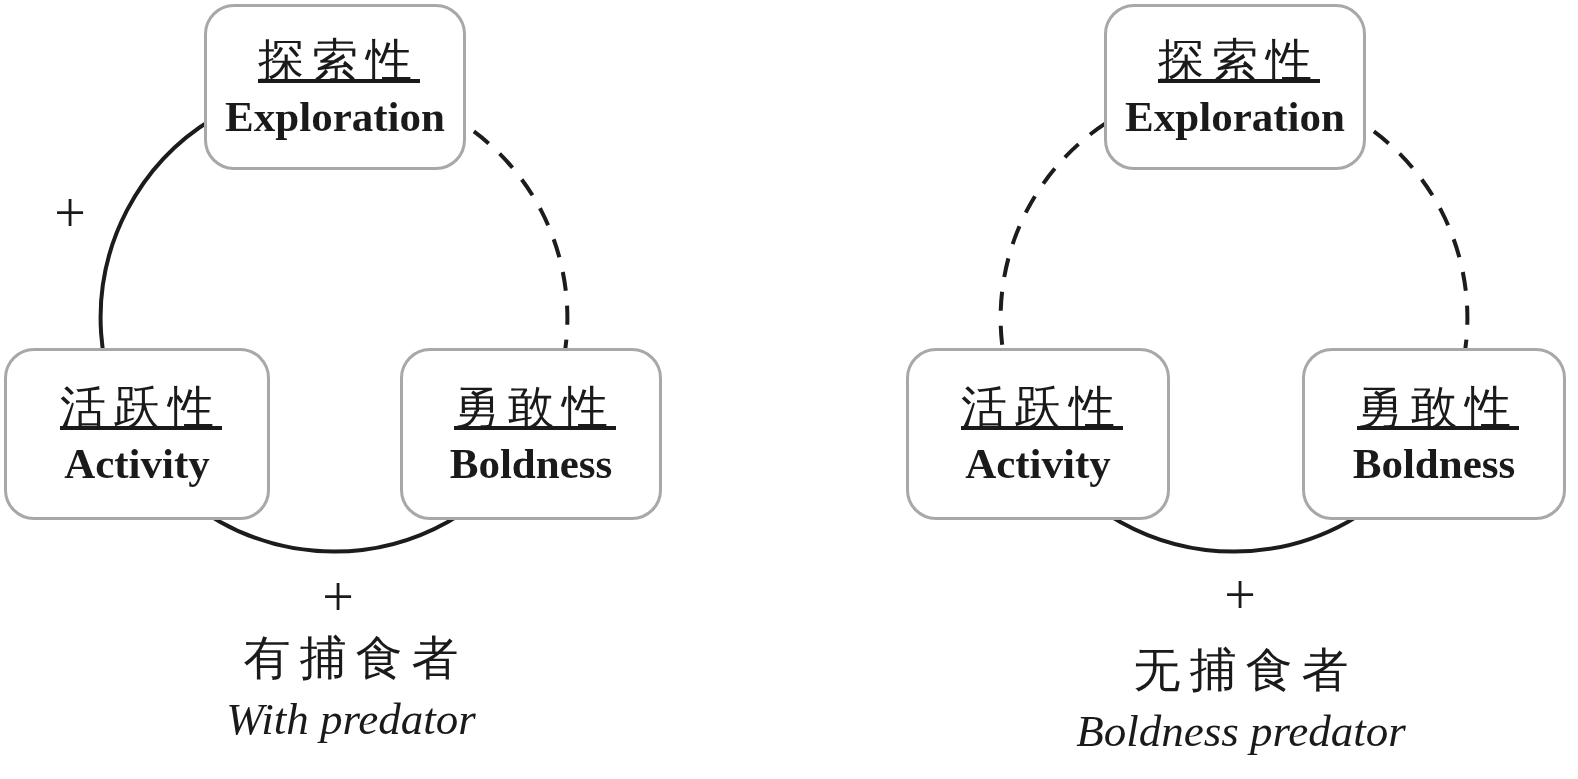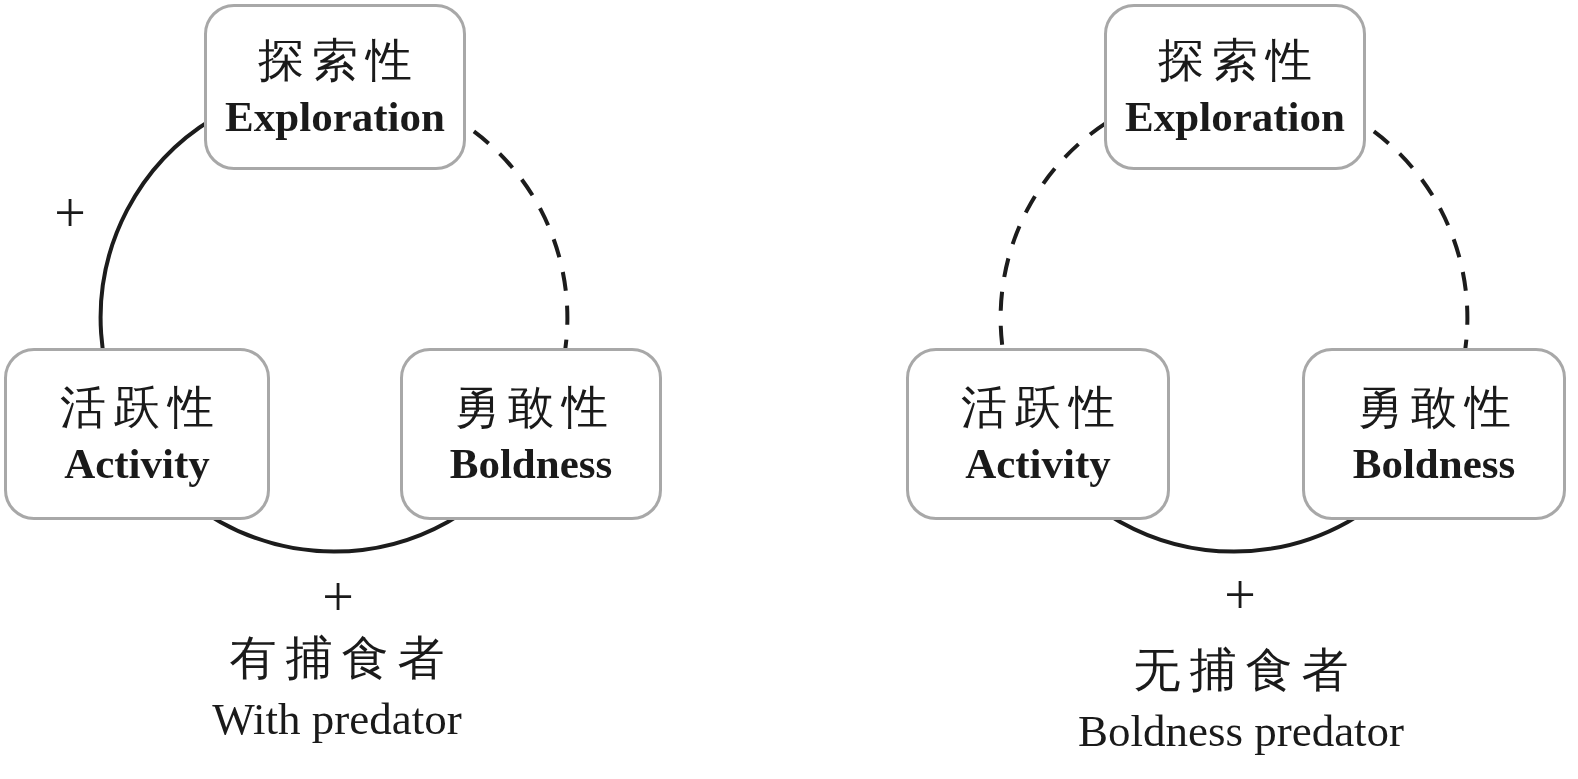--- a/index.html
+++ b/index.html
@@ -54,6 +54,7 @@
     line-height: 60px;
     text-indent: 8px; 
     white-space: nowrap;
+    text-decoration: underline;
   }
   .node .en {
     font-size: 43px;

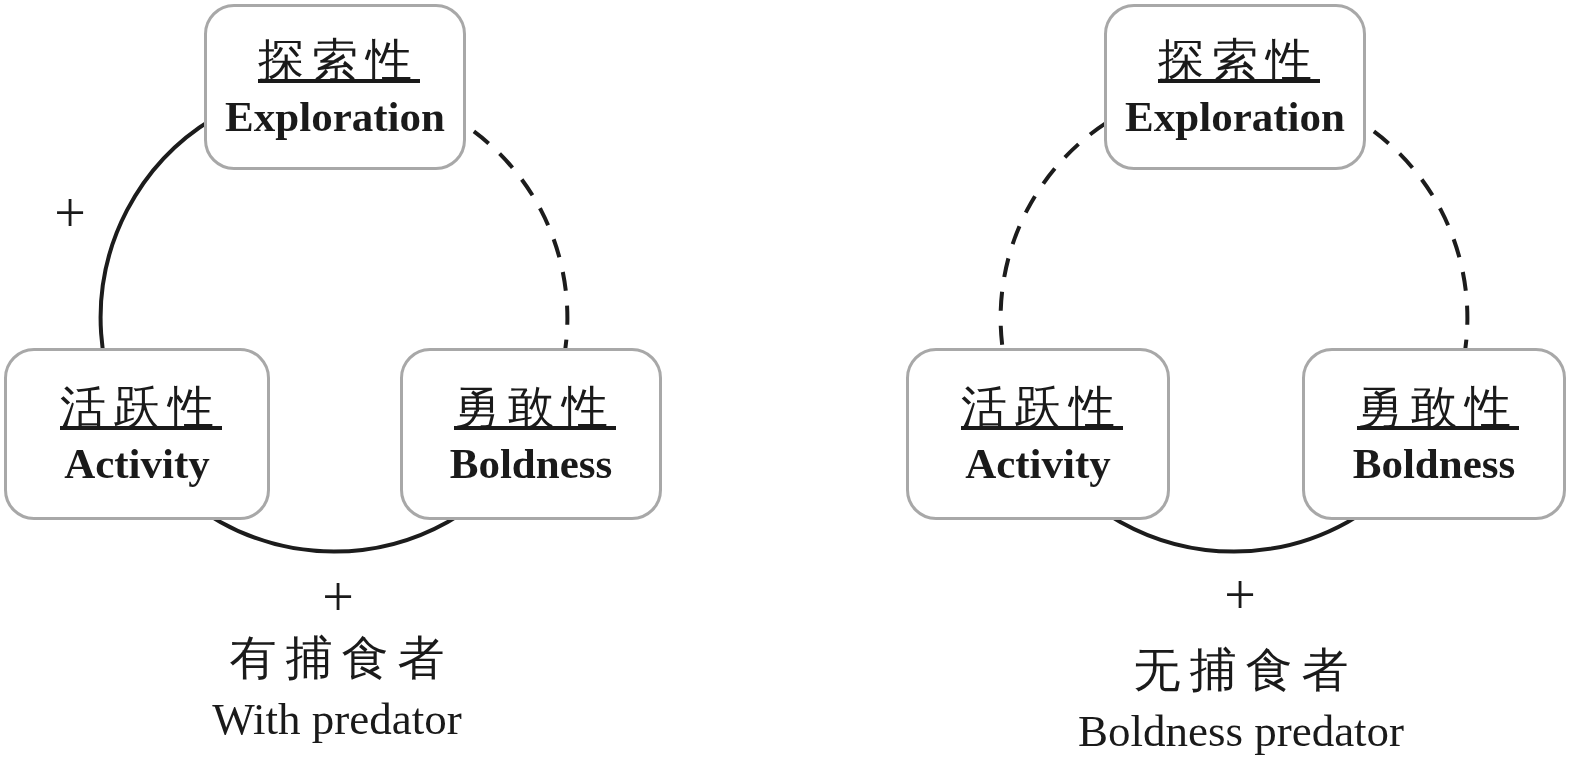--- a/index.html
+++ b/index.html
@@ -123,7 +123,7 @@
   <span class="edge-label" style="left:604px; top:213px;"></span>
   <span class="edge-label" style="left:338px; top:597px;">+</span>
 
-  <div class="caption" style="left:337px; top:628px;">
+  <div class="caption" style="left:351px; top:628px;">
     <div class="zh">有捕食者</div>
     <div class="en">With predator</div>
   </div>

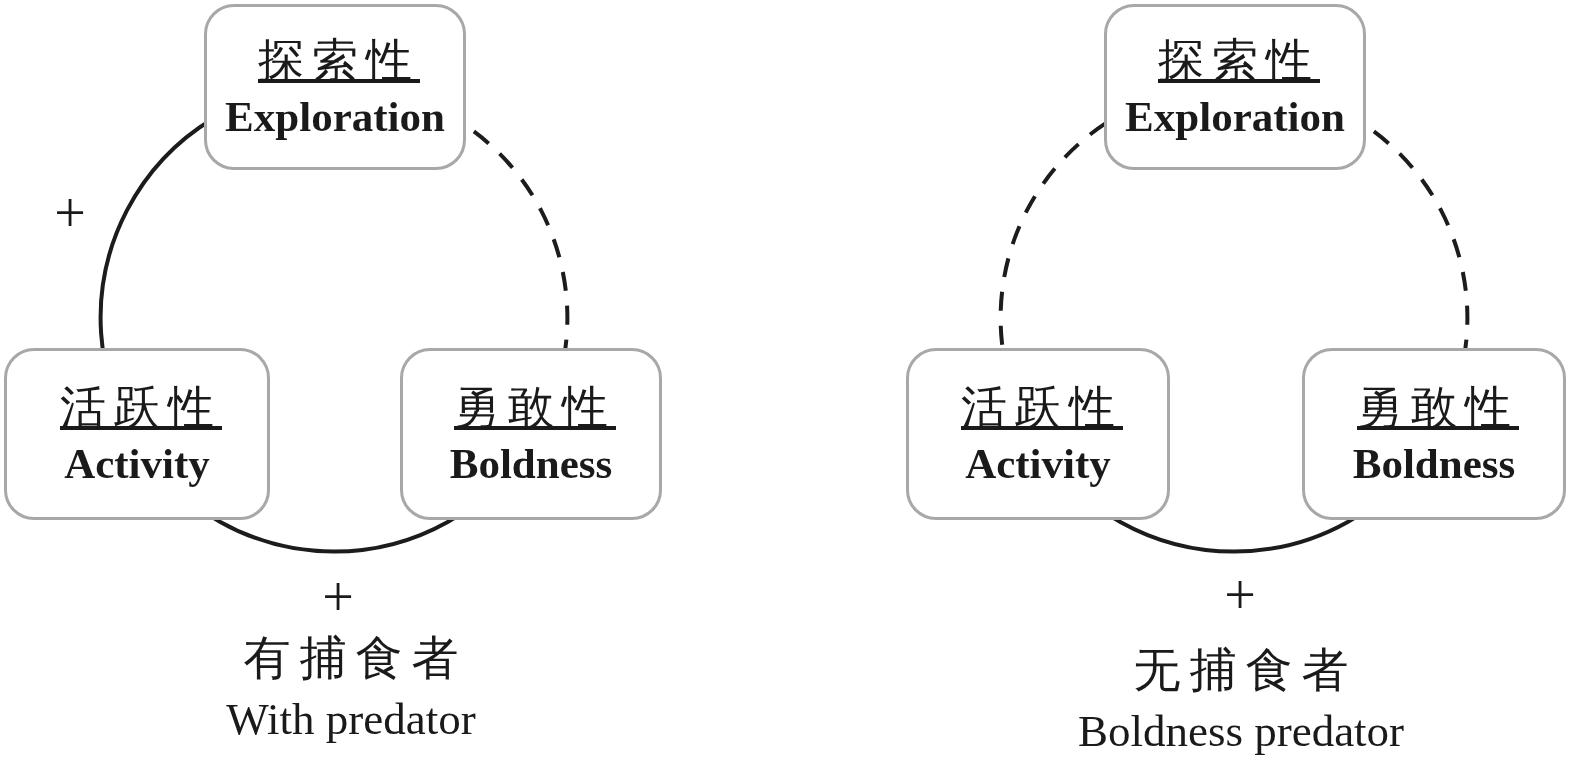--- a/index.html
+++ b/index.html
@@ -88,6 +88,7 @@
     font-size: 45px;
     line-height: 62px;
     white-space: nowrap;
+    font-style: italic;
   }
 </style>
 </head>

